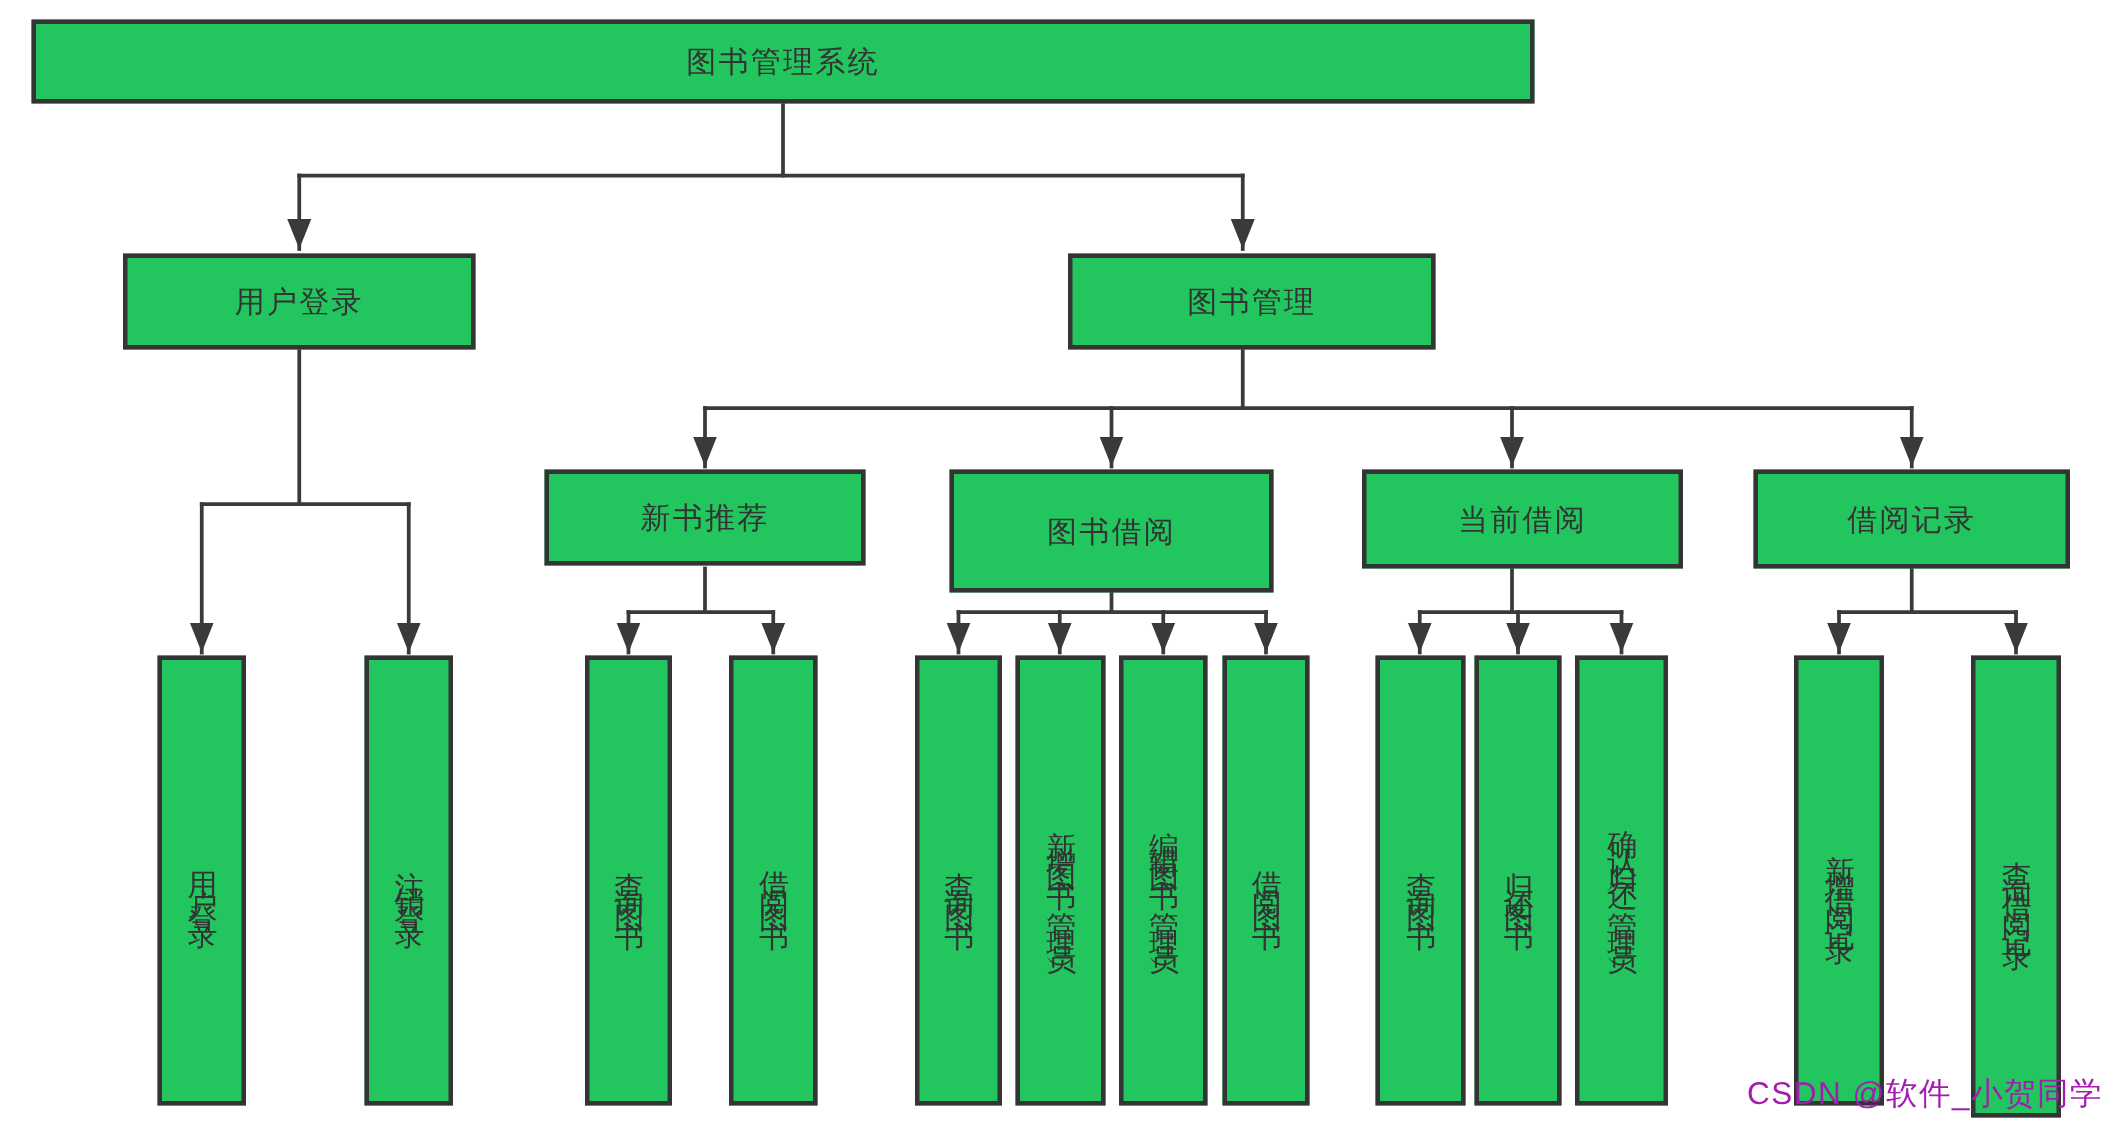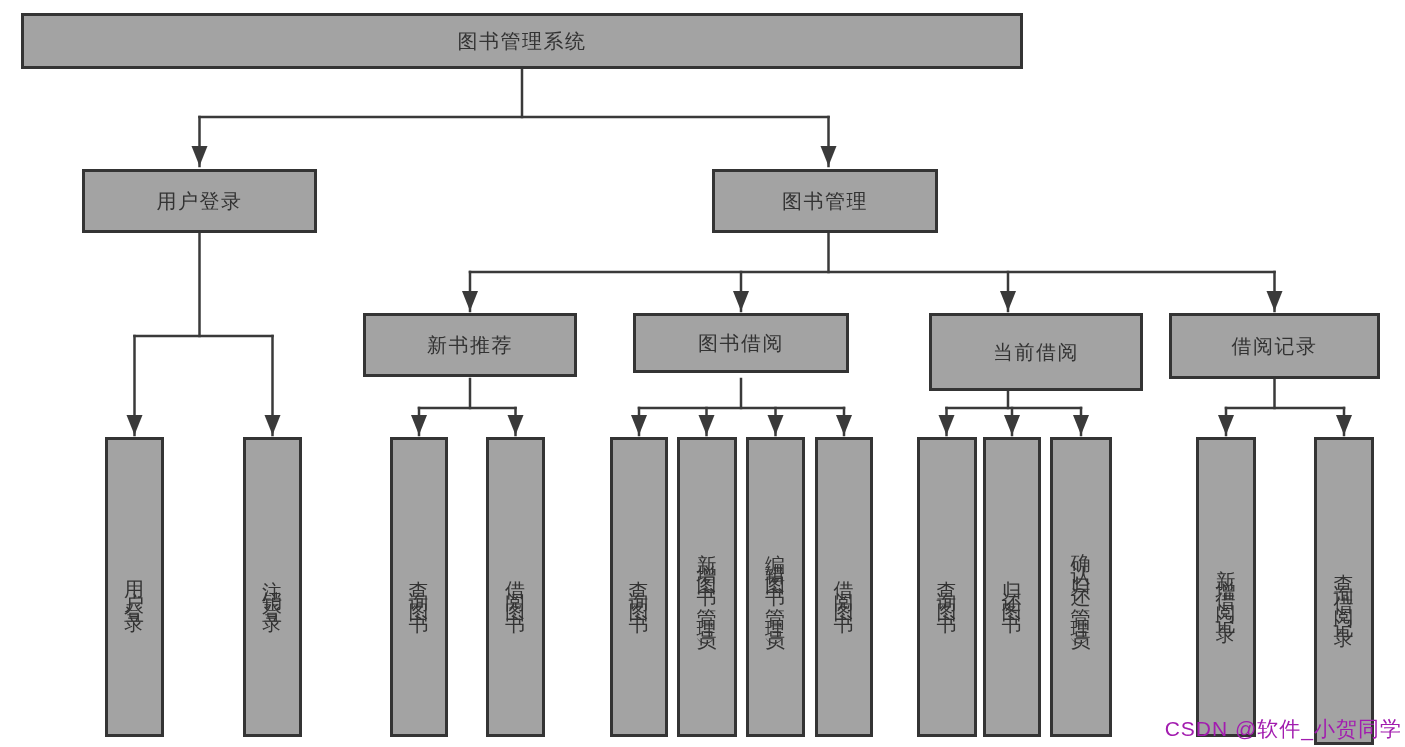--- a/index.html
+++ b/index.html
@@ -24,7 +24,7 @@
   .box {
     position: absolute;
     box-sizing: border-box;
-    background: #a3a3a3;
+    background: #22c55e;
     border: 3px solid #343434;
     display: flex;
     align-items: center;

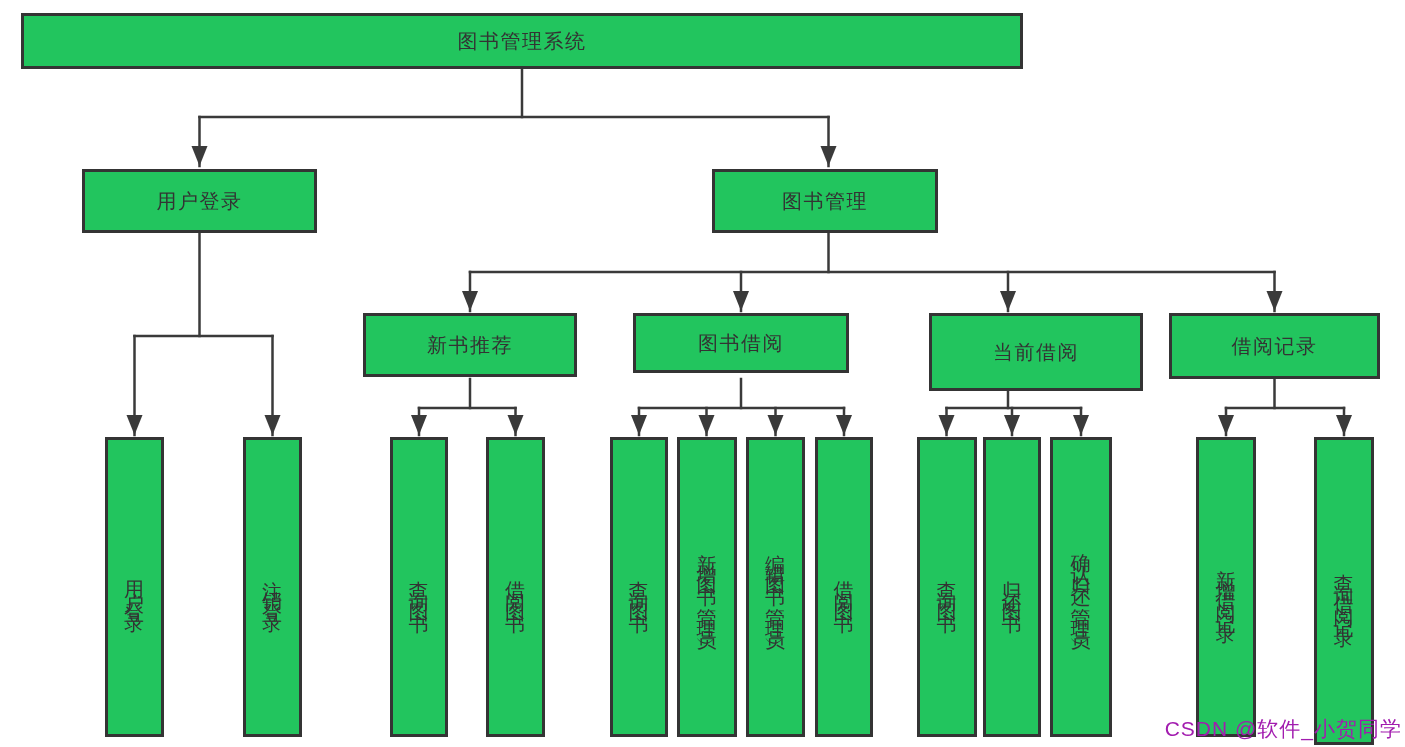--- a/index.html
+++ b/index.html
@@ -116,7 +116,7 @@
   <div class="box hbox" style="left:82px; top:169px; width:235px; height:64px;">
     <span>用户登录</span>
   </div>
-  <div class="box hbox" style="left:712px; top:169px; width:226px; height:64px;">
+  <div class="box hbox" style="left:712px; top:169px; width:245px; height:64px;">
     <span>图书管理</span>
   </div>
 

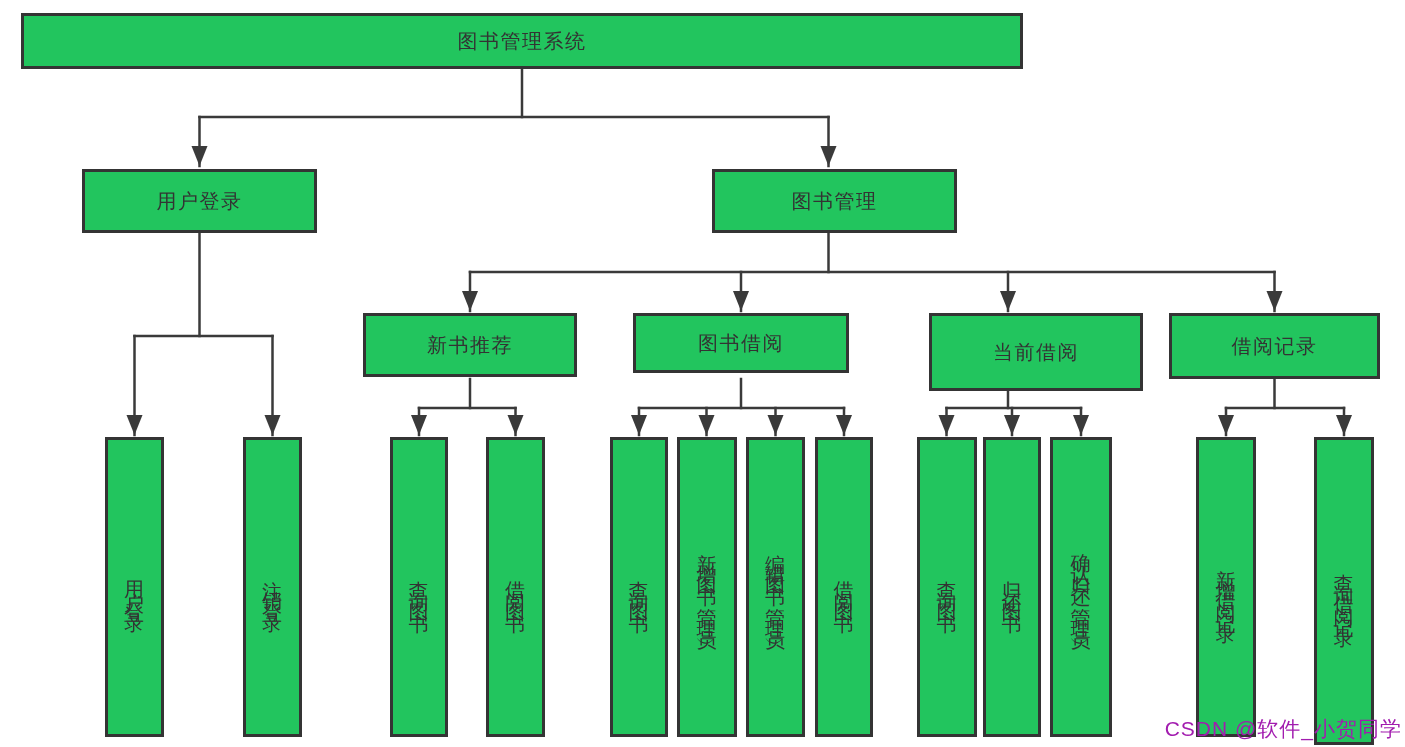--- a/index.html
+++ b/index.html
@@ -123,7 +123,7 @@
   <div class="box hbox" style="left:363px; top:313px; width:214px; height:64px;">
     <span>新书推荐</span>
   </div>
-  <div class="box hbox" style="left:633px; top:313px; width:216px; height:60px;">
+  <div class="box hbox" style="left:633px; top:313px; width:216px; height:82px;">
     <span>图书借阅</span>
   </div>
   <div class="box hbox" style="left:929px; top:313px; width:214px; height:78px;">

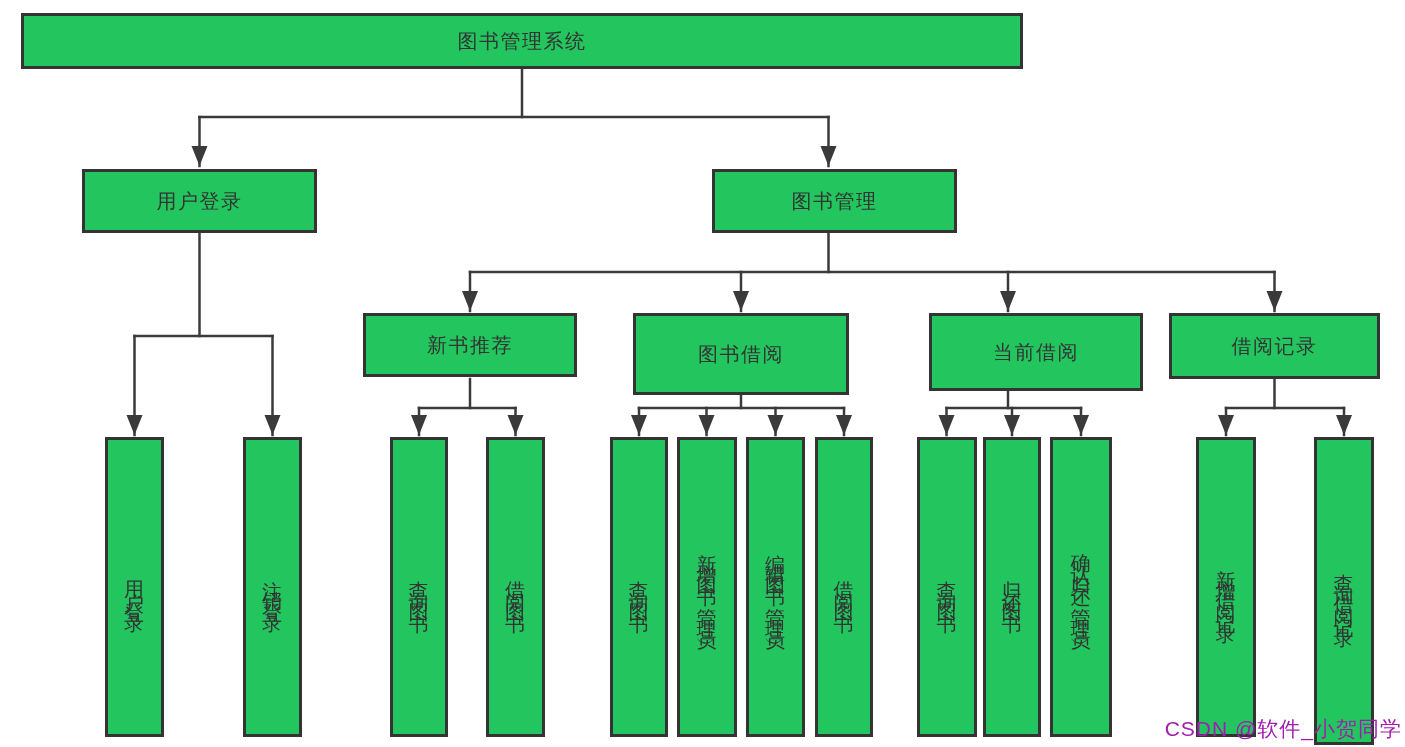--- a/index.html
+++ b/index.html
@@ -126,7 +126,7 @@
   <div class="box hbox" style="left:633px; top:313px; width:216px; height:82px;">
     <span>图书借阅</span>
   </div>
-  <div class="box hbox" style="left:929px; top:313px; width:214px; height:78px;">
+  <div class="box hbox" style="left:908px; top:313px; width:214px; height:66px;">
     <span>当前借阅</span>
   </div>
   <div class="box hbox" style="left:1169px; top:313px; width:211px; height:66px;">

